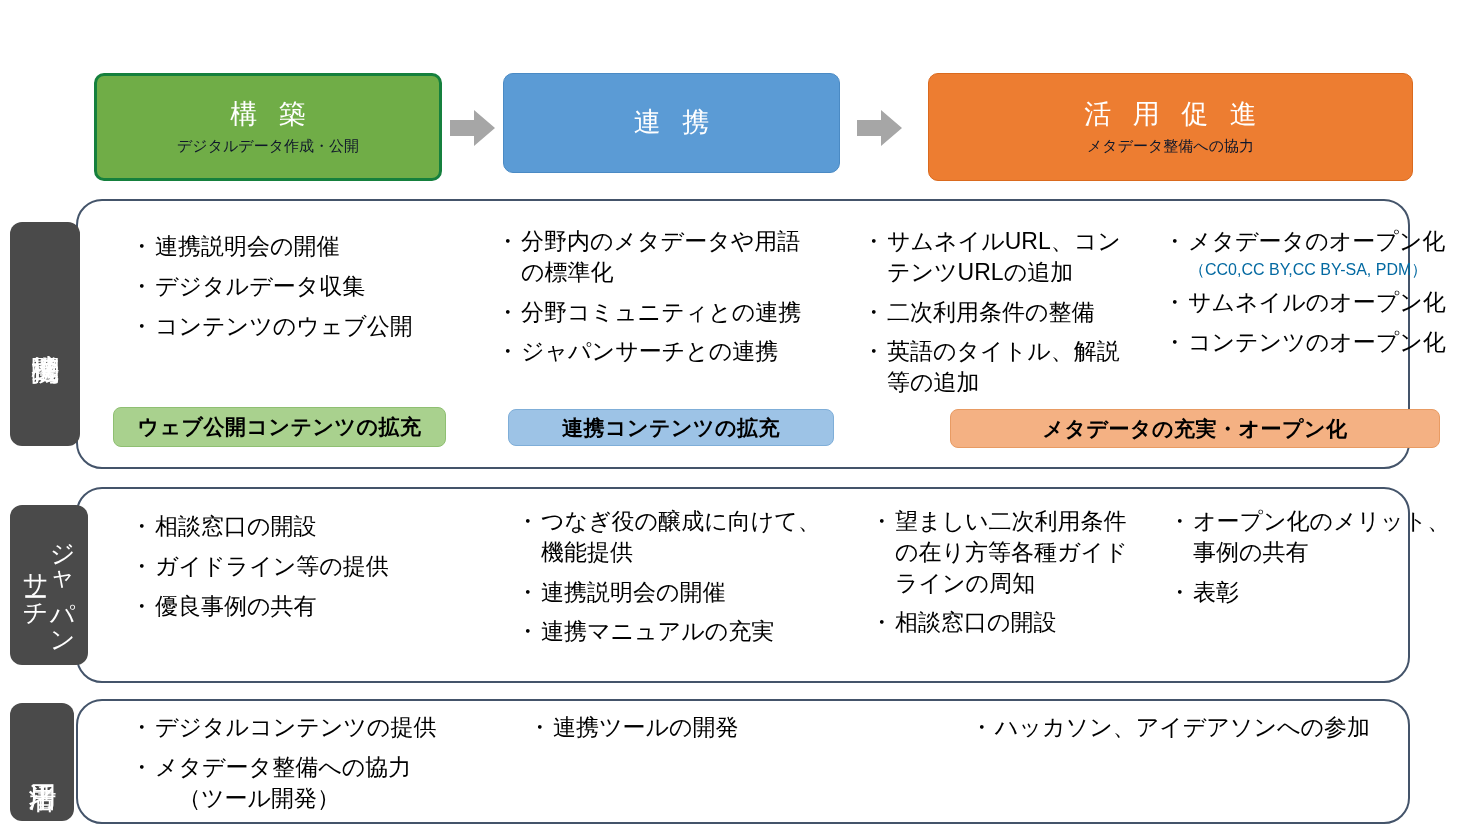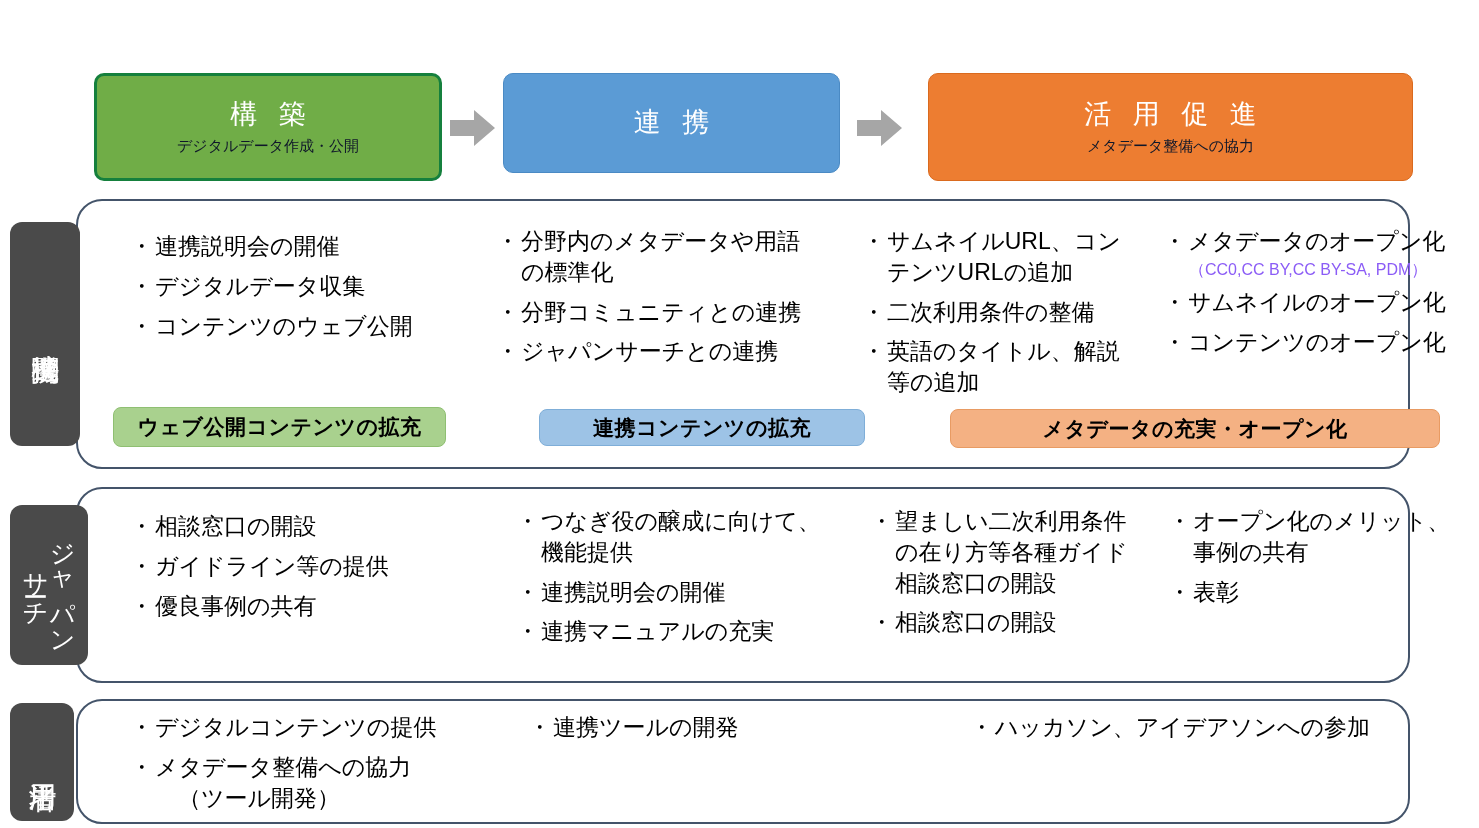--- a/index.html
+++ b/index.html
@@ -118,7 +118,7 @@
   .sub-note {
     font-size: 16px;
     line-height: 1.2;
-    color: #8b5cf6;
+    color: #0369a1;
     margin: -6px 0 8px 26px;
     white-space: nowrap;
   }

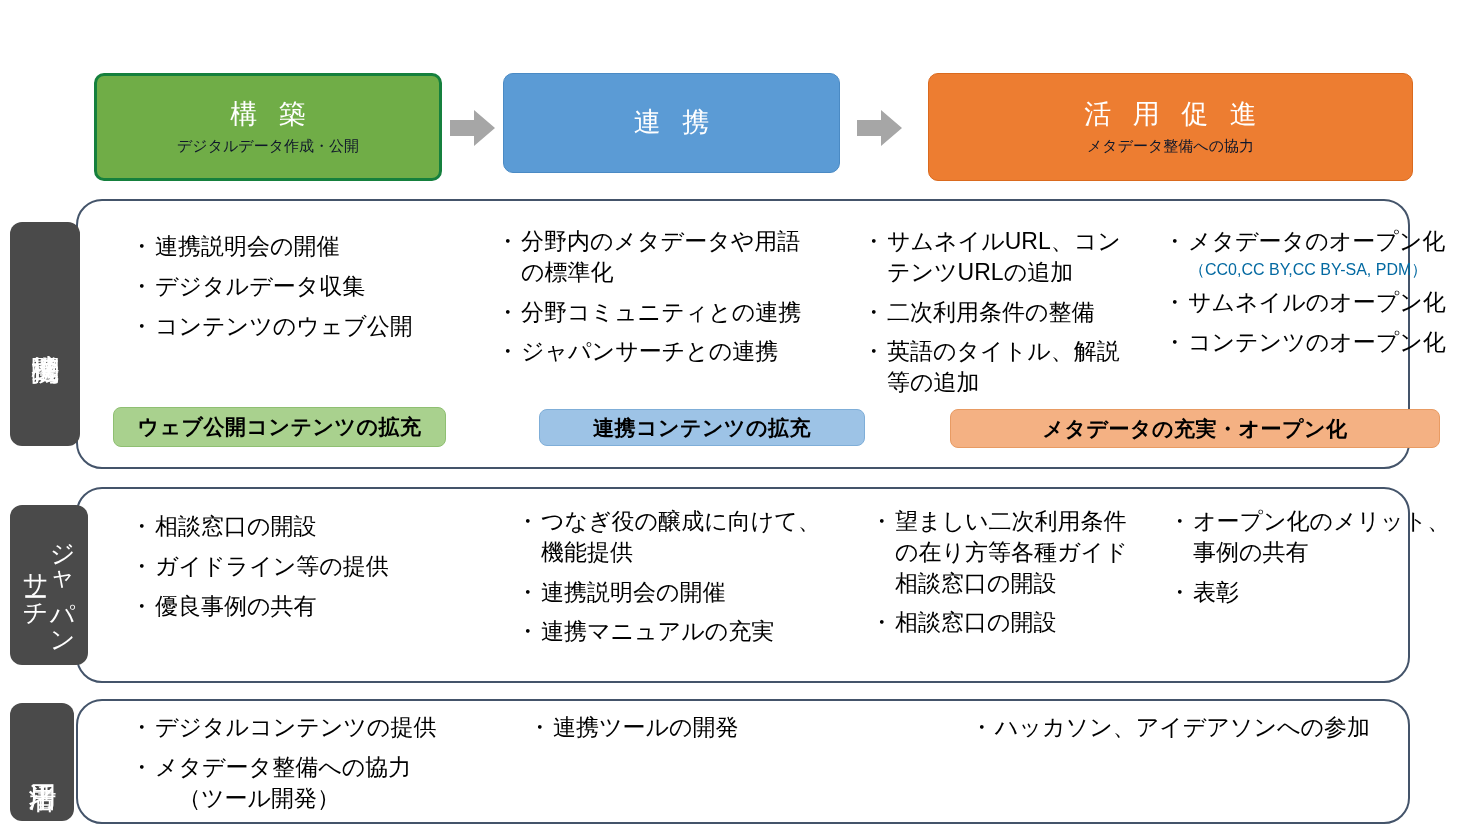--- a/index.html
+++ b/index.html
@@ -241,7 +241,7 @@
   <div class="badge badge-green" style="left:113px; top:407px; width:333px; height:40px;">
     <span>ウェブ公開コンテンツの拡充</span>
   </div>
-  <div class="badge badge-blue" style="left:508px; top:409px; width:326px; height:37px;margin-left:31px;">
+  <div class="badge badge-blue" style="left:508px; top:409px; width:326px; height:37px;">
     <span>連携コンテンツの拡充</span>
   </div>
   <div class="badge badge-orange" style="left:950px; top:409px; width:490px; height:39px;">

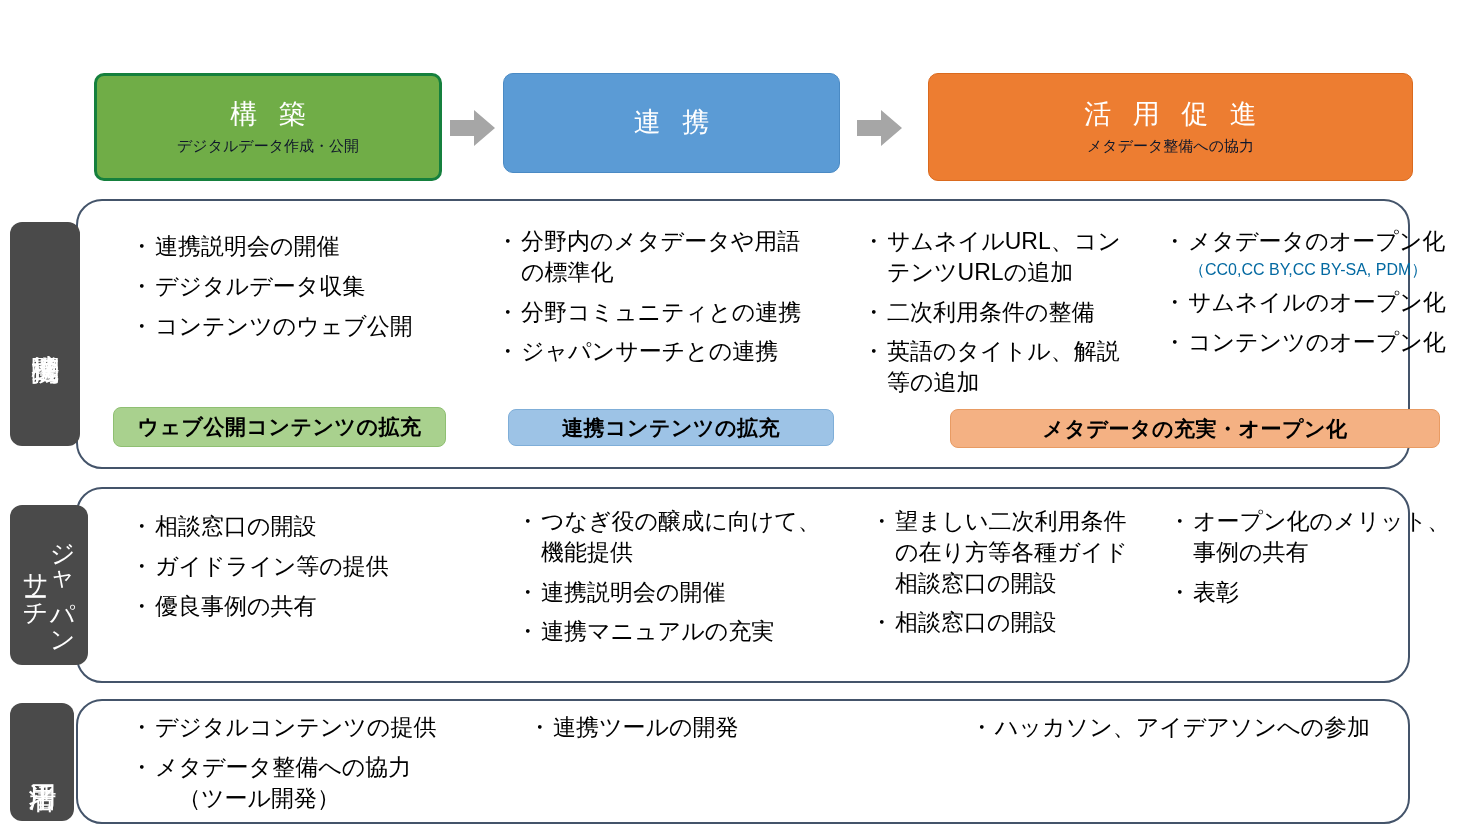--- a/index.html
+++ b/index.html
@@ -290,7 +290,7 @@
       <span class="dot">・</span>
       <span class="btext">望ましい二次利用条件
 の在り方等各種ガイド
-相談窓口の開設</span>
+ラインの周知</span>
     </div>
     <div class="bullet">
       <span class="dot">・</span>

